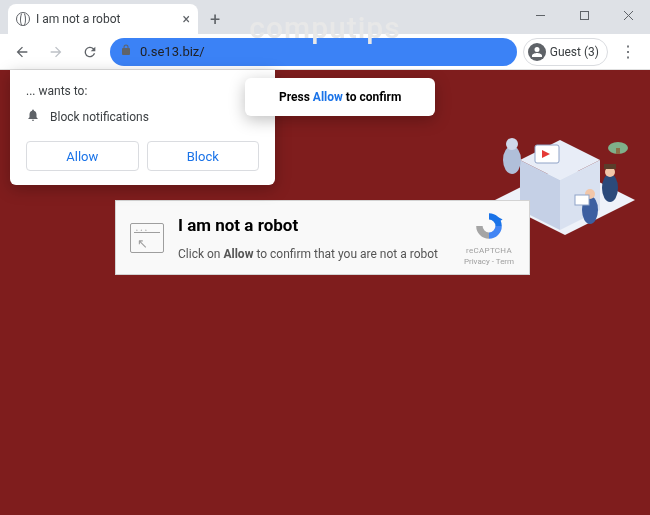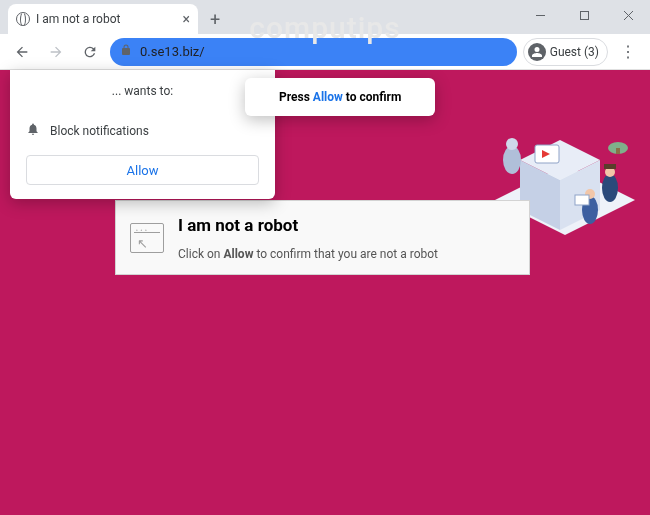--- a/index.html
+++ b/index.html
@@ -27,7 +27,7 @@
 .menu3 { width: 28px; height: 28px; display: flex; align-items: center; justify-content: center; color: #5f6368; cursor: pointer; }
 
 
-.content { position: relative; width: 100%; height: calc(100% - 70px); background: #be185d; }
+.content { position: relative; width: 100%; height: calc(100% - 70px); background: #7f1d1d; }
 .watermark { position: absolute; top: -60px; left: 0; right: 0; text-align: center; font-size: 30px; font-weight: 500; color: #e8e8e8; letter-spacing: 1px; pointer-events: none; z-index: 0; }
 
 

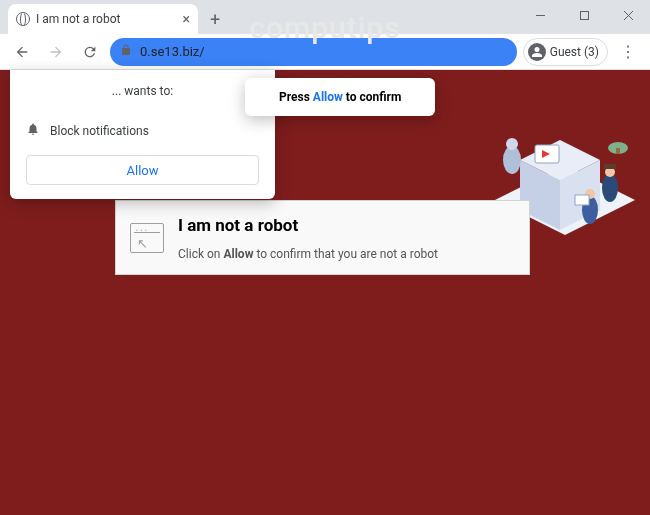--- a/index.html
+++ b/index.html
@@ -32,7 +32,7 @@
 
 
 .perm-popup { position: absolute; left: 10px; top: 0; width: 265px; background: #fff; border-radius: 0 0 6px 6px; box-shadow: 0 4px 16px rgba(0,0,0,0.25); padding: 14px 16px 14px; z-index: 20; }
-.perm-popup .wants { font-size: 12px; color: #3c4043; text-align: center; margin-bottom: 24px; }
+.perm-popup .wants { font-size: 12px; color: #3c4043; text-align: left; margin-bottom: 10px; }
 .perm-popup .chev { position: absolute; right: 10px; top: 8px; color: #5f6368; cursor: pointer; }
 .perm-row { display: flex; align-items: center; gap: 10px; font-size: 12px; color: #3c4043; margin-bottom: 16px; }
 .bell { color: #5f6368; }

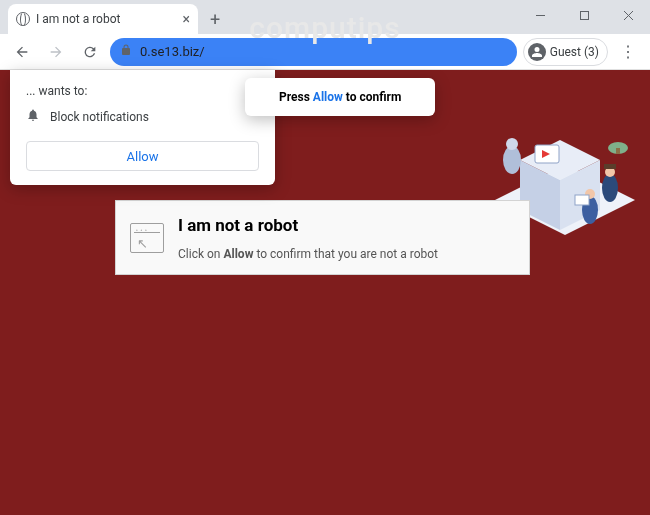--- a/index.html
+++ b/index.html
@@ -140,6 +140,7 @@
     </div>
     <div class="perm-btns">
       <button>Allow</button>
+      <button>Block</button>
     </div>
   </div>
 

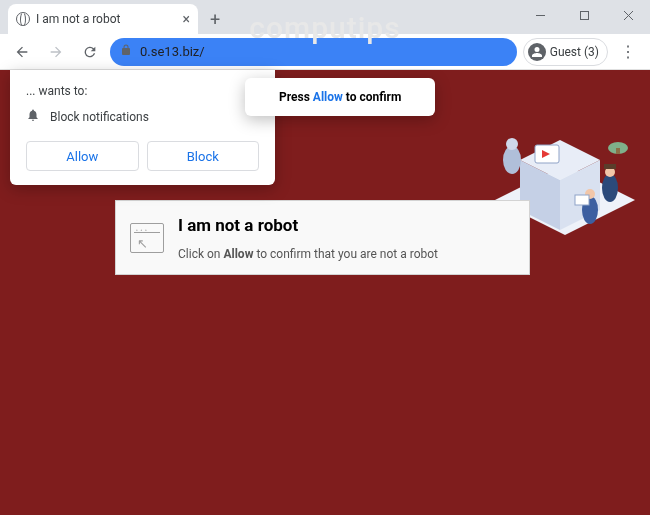--- a/index.html
+++ b/index.html
@@ -156,6 +156,16 @@
       <h3>I am not a robot</h3>
       <p><span>Click on </span><b>Allow</b><span> to confirm that you are not a robot</span></p>
     </div>
+    <div class="recap">
+      <svg viewBox="0 0 40 40">
+        <path d="M20 4 A16 16 0 0 1 36 20 L28 20 A8 8 0 0 0 20 12 Z" fill="#1a73e8"></path>
+        <path d="M36 20 A16 16 0 0 1 20 36 L20 28 A8 8 0 0 0 28 20 Z" fill="#4285f4"></path>
+        <path d="M20 36 A16 16 0 0 1 4 20 L12 20 A8 8 0 0 0 20 28 Z" fill="#a5a5a5"></path>
+        <polygon points="30,8 37,12 30,16" fill="#1a73e8"></polygon>
+      </svg>
+      <div class="label">reCAPTCHA</div>
+      <div class="links">Privacy - Term</div>
+    </div>
   </div>
 
   <svg class="illus" viewBox="0 0 150 150">

